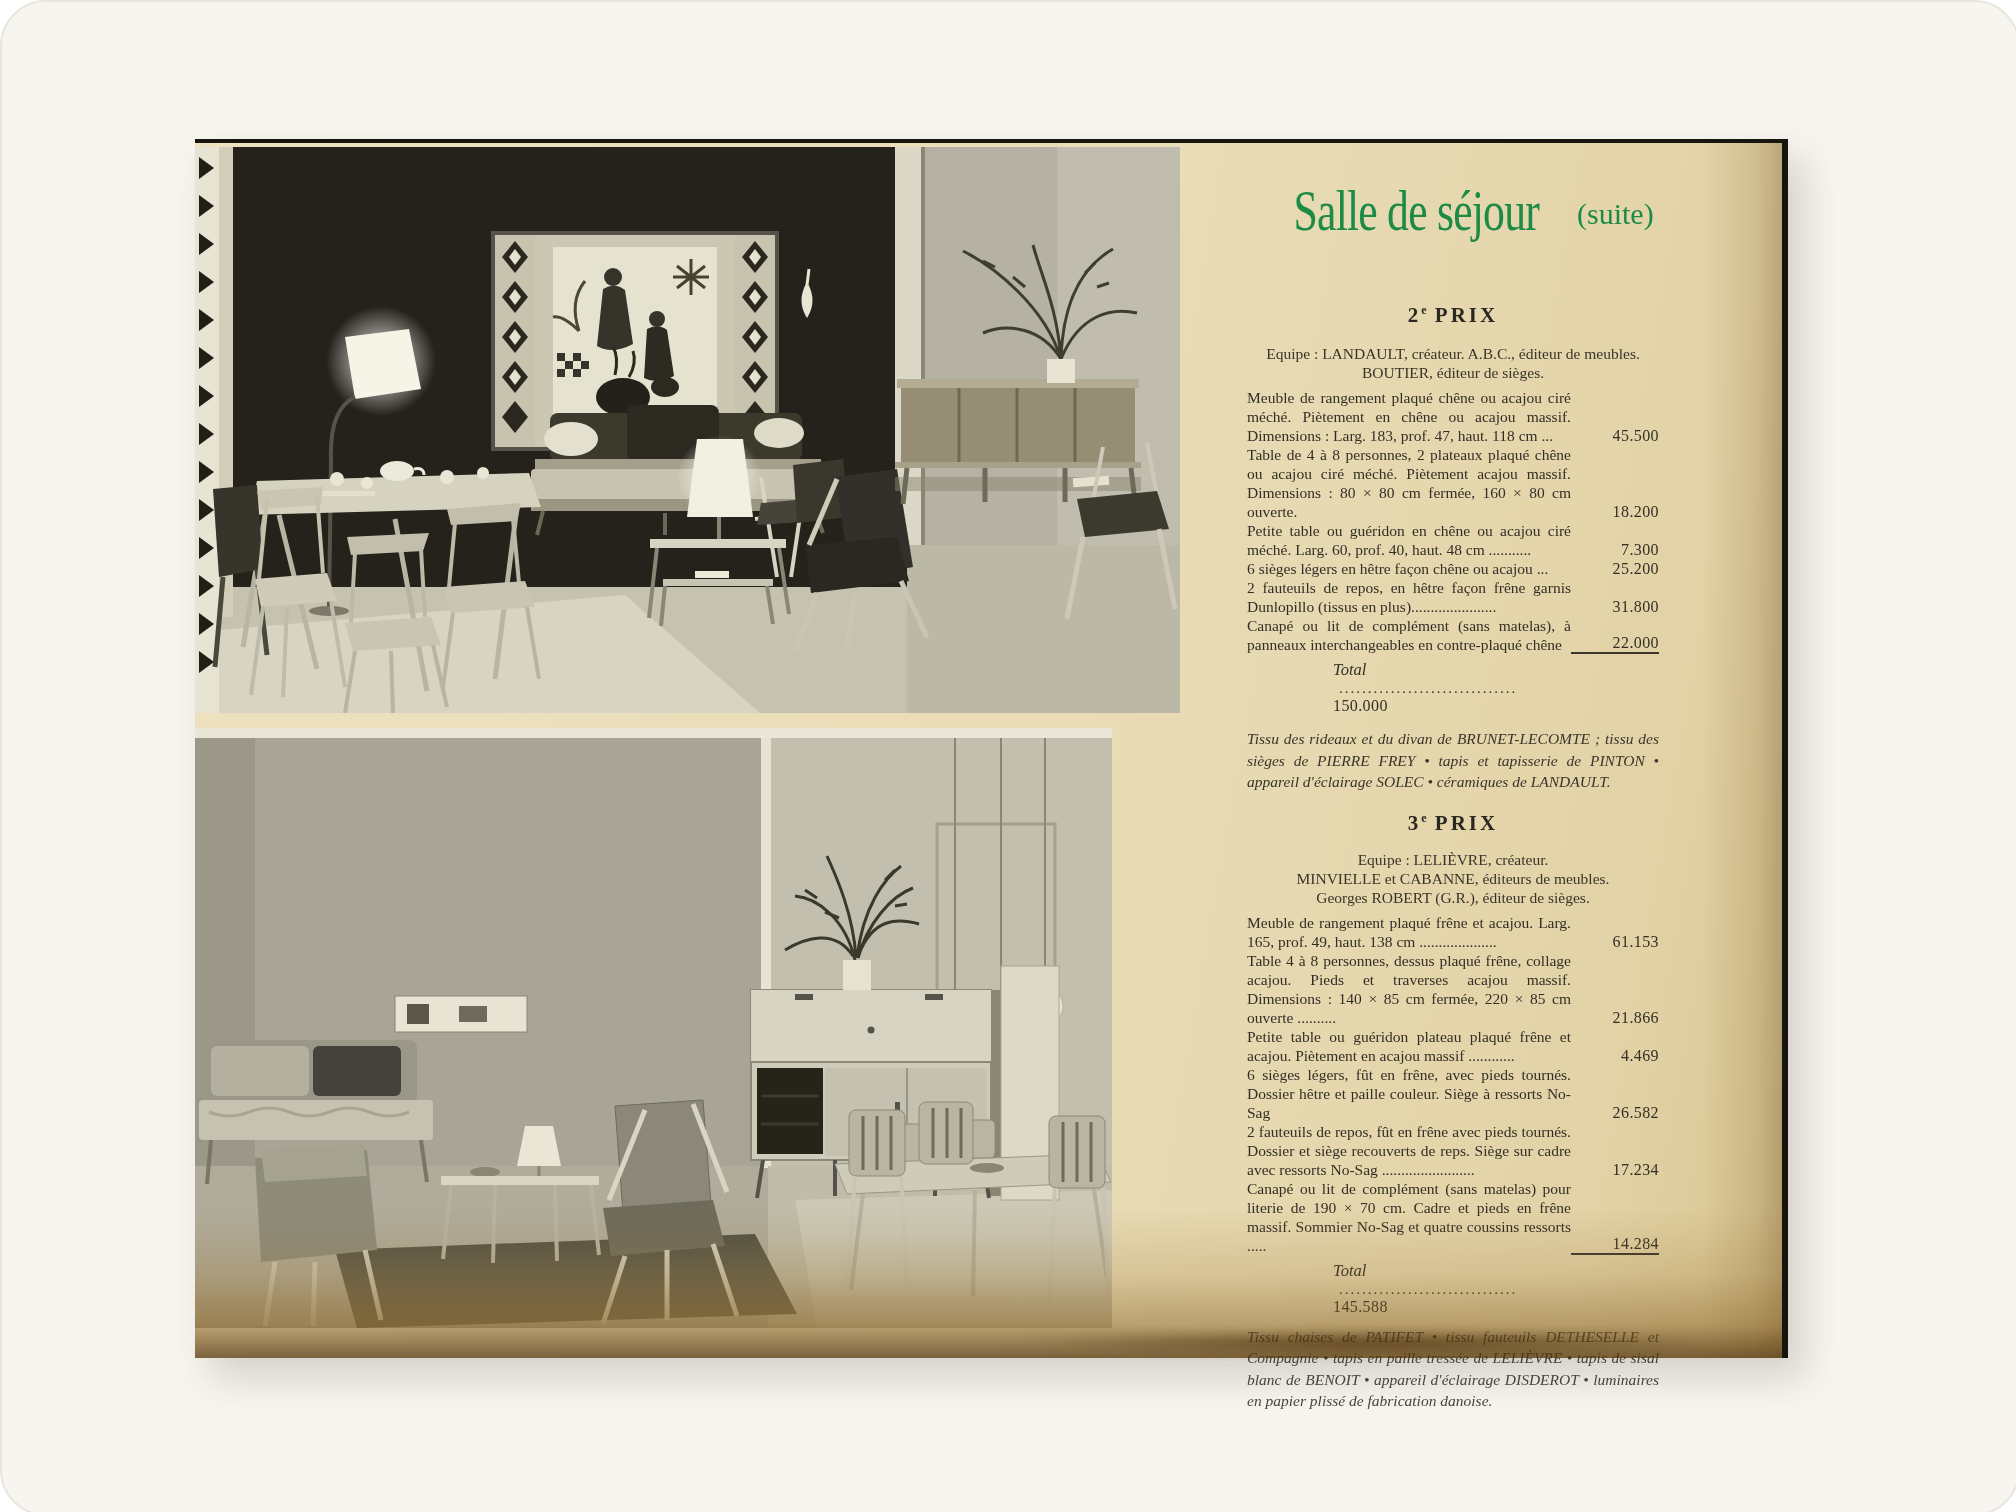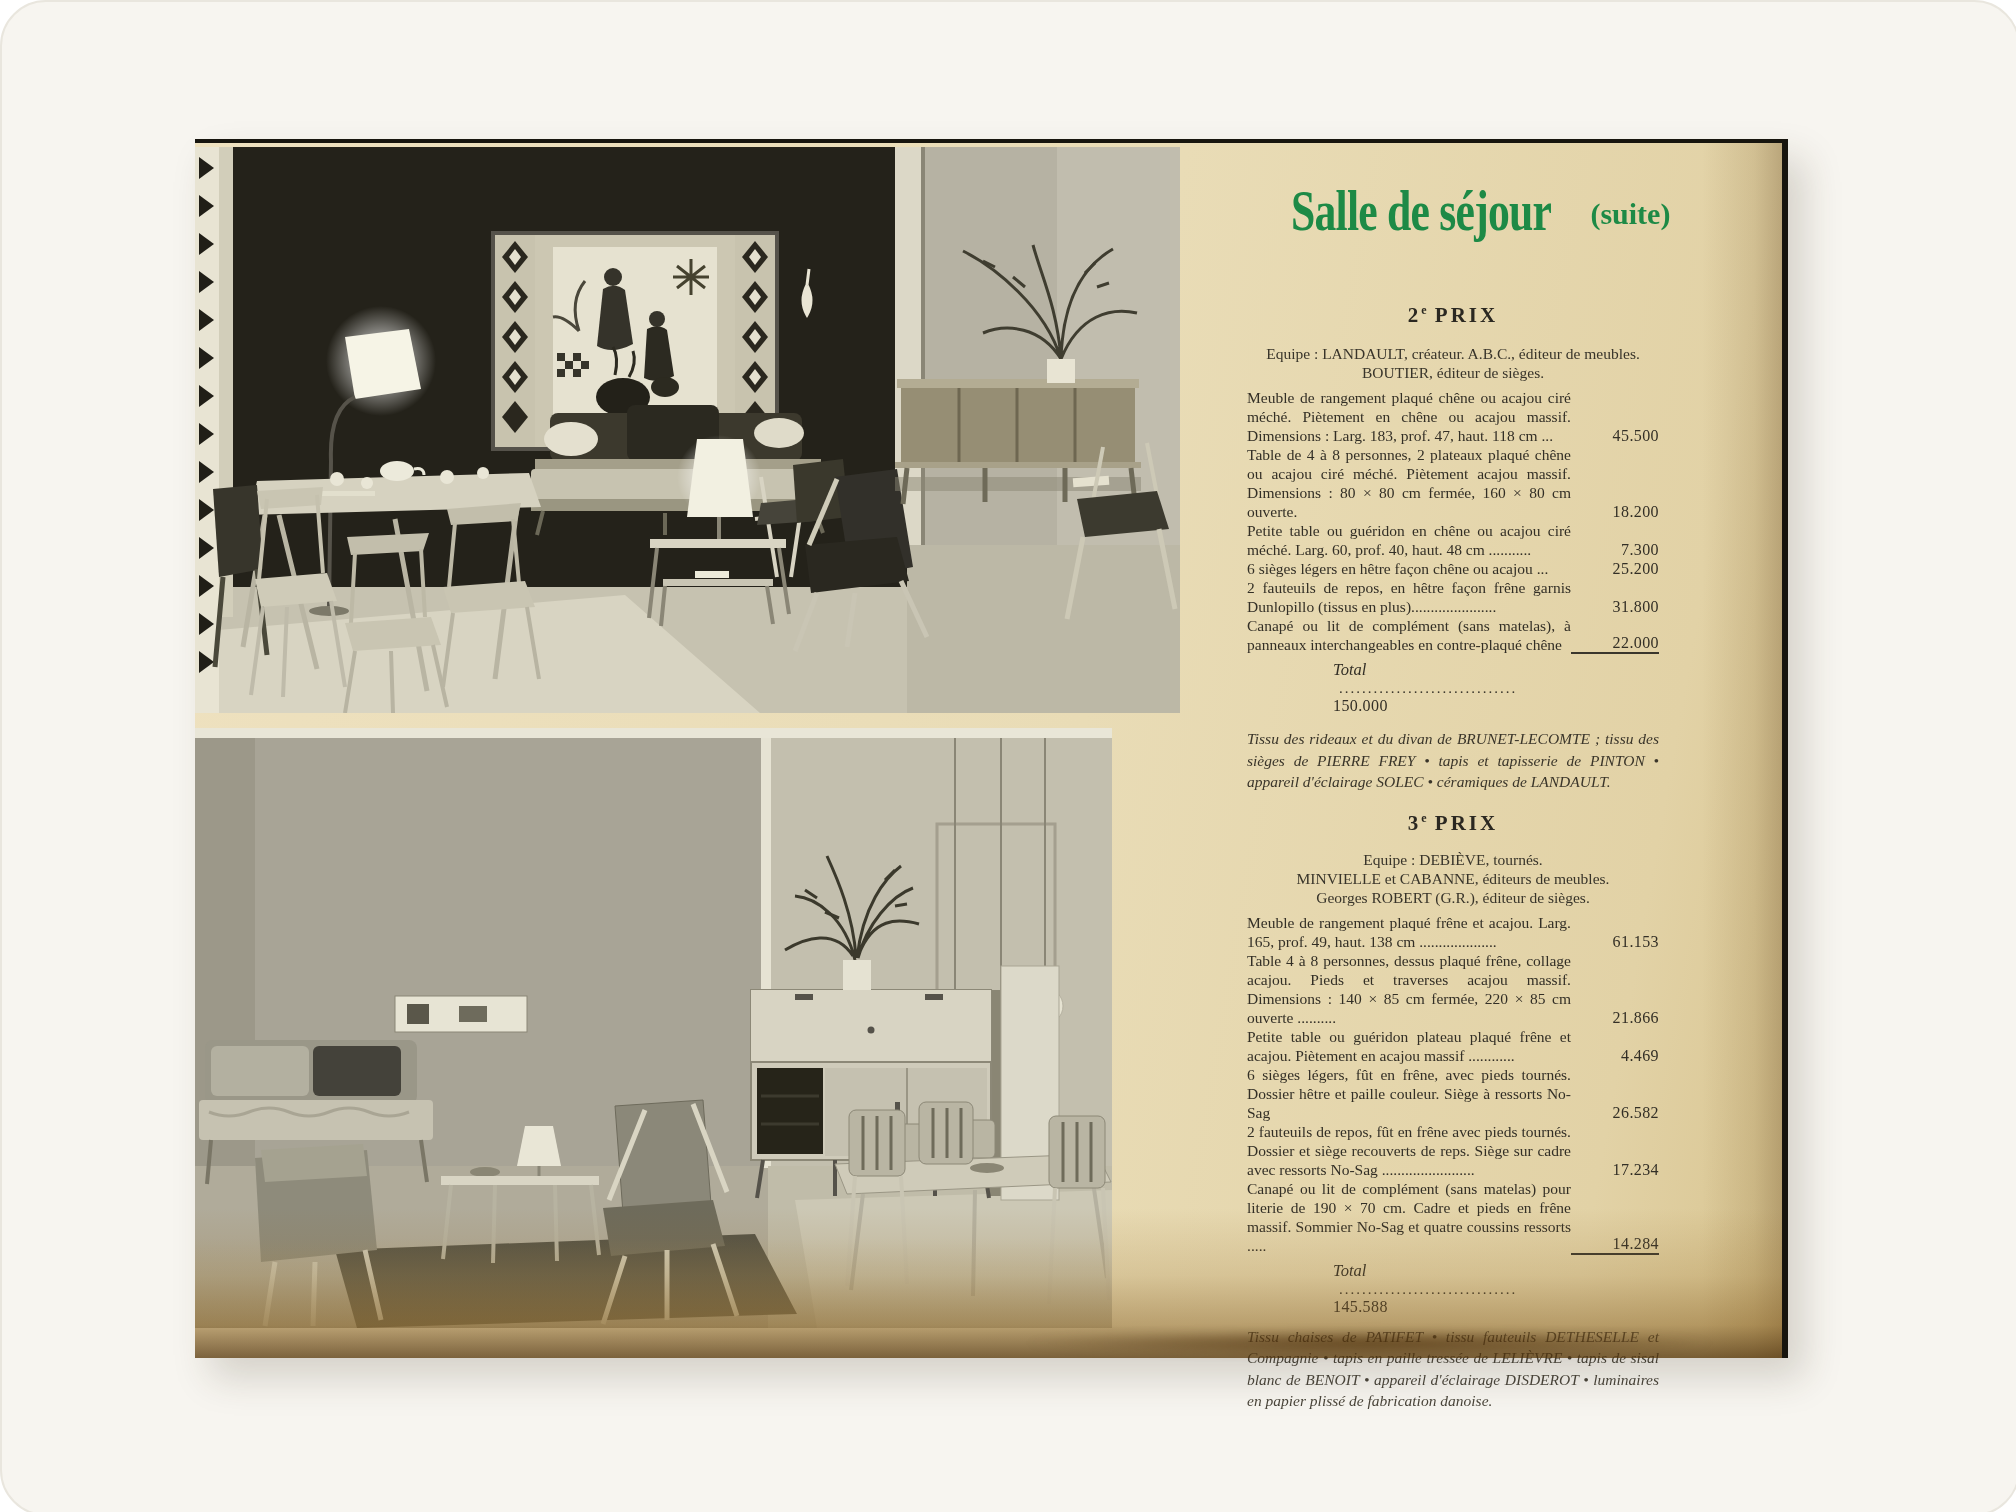--- a/index.html
+++ b/index.html
@@ -23,7 +23,7 @@
         background:linear-gradient(to bottom,rgba(178,160,110,0),rgba(172,150,95,.45));}
   
   .text-col{position:absolute;left:1052px;top:0;width:412px;color:#332f26;z-index:4;}
-  .title{margin:36px 0 0 0;text-align:center;font-weight:bold;color:#1d8a46;white-space:nowrap;}
+  .title{margin:36px 0 0 0;text-align:center;font-weight:normal;color:#1d8a46;white-space:nowrap;}
   .title-main{display:inline-block;font-size:56px;letter-spacing:-1px;transform:scaleX(.78);transform-origin:60% 50%;}
   .title-suffix{display:inline-block;font-size:30px;margin-left:2px;vertical-align:6px;}
   .prix{margin:0;text-align:center;font-size:21px;font-weight:bold;letter-spacing:3px;color:#2b2821;}

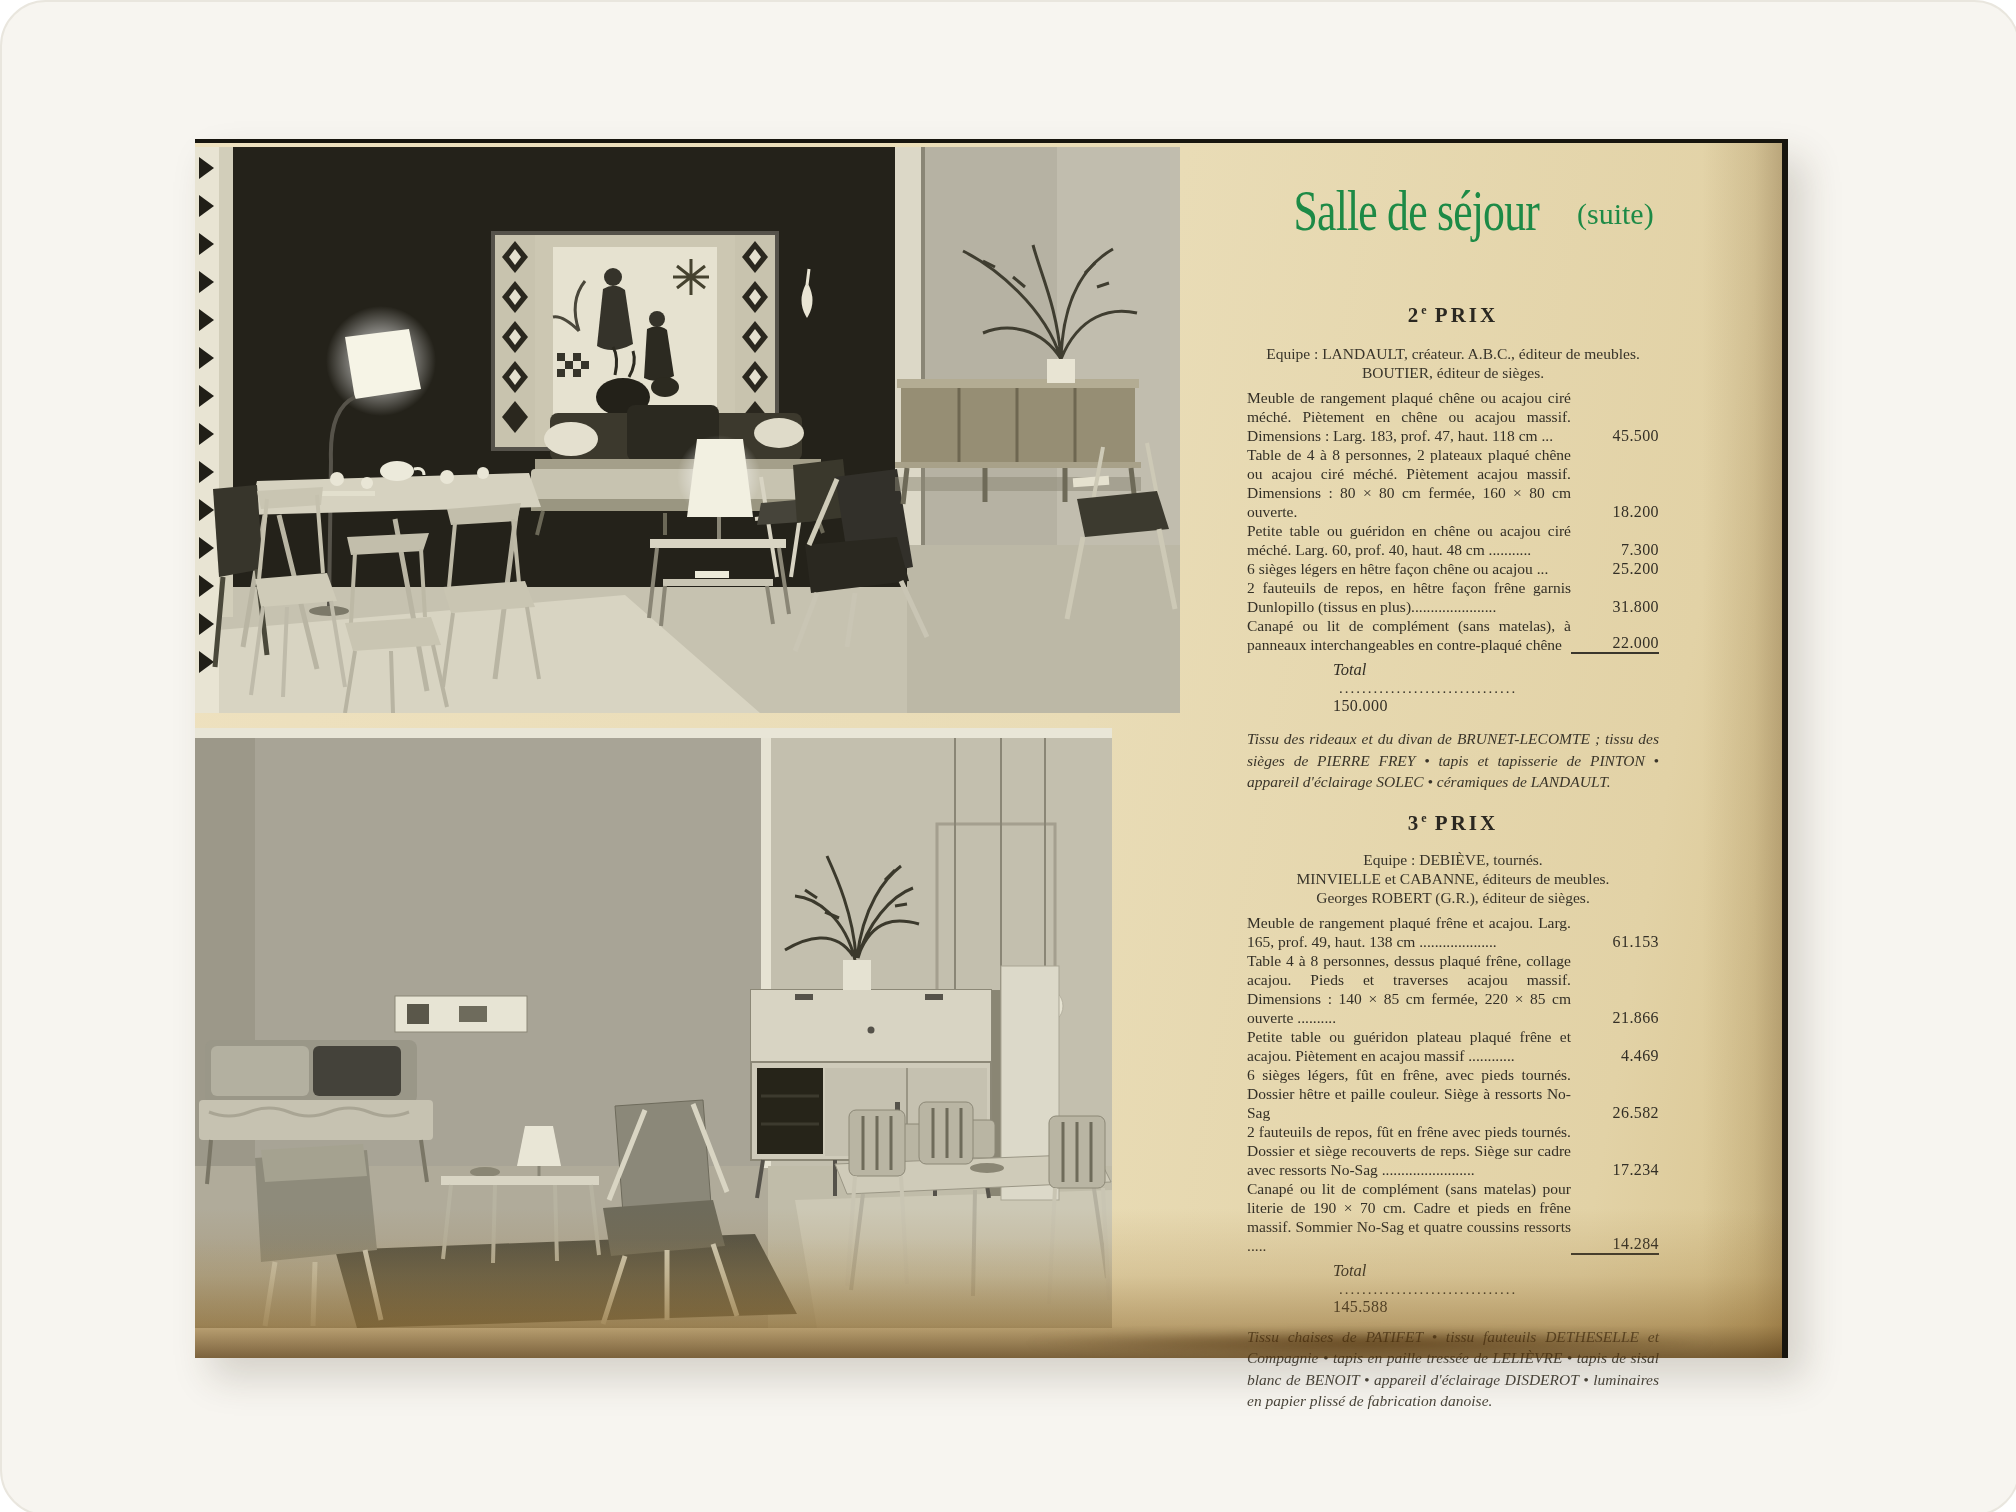--- a/index.html
+++ b/index.html
@@ -406,7 +406,7 @@
 
       <div class="equipe equipe-2">
 
-      <div class="equipe-line">Equipe : DEBIÈVE, tournés.</div>
+      <div class="equipe-line">Equipe : LELIÈVRE, créateur.</div>
           <div class="equipe-line">MINVIELLE et CABANNE, éditeurs de meubles.</div>
           <div class="equipe-line">Georges ROBERT (G.R.), éditeur de sièges.</div>
         </div>

